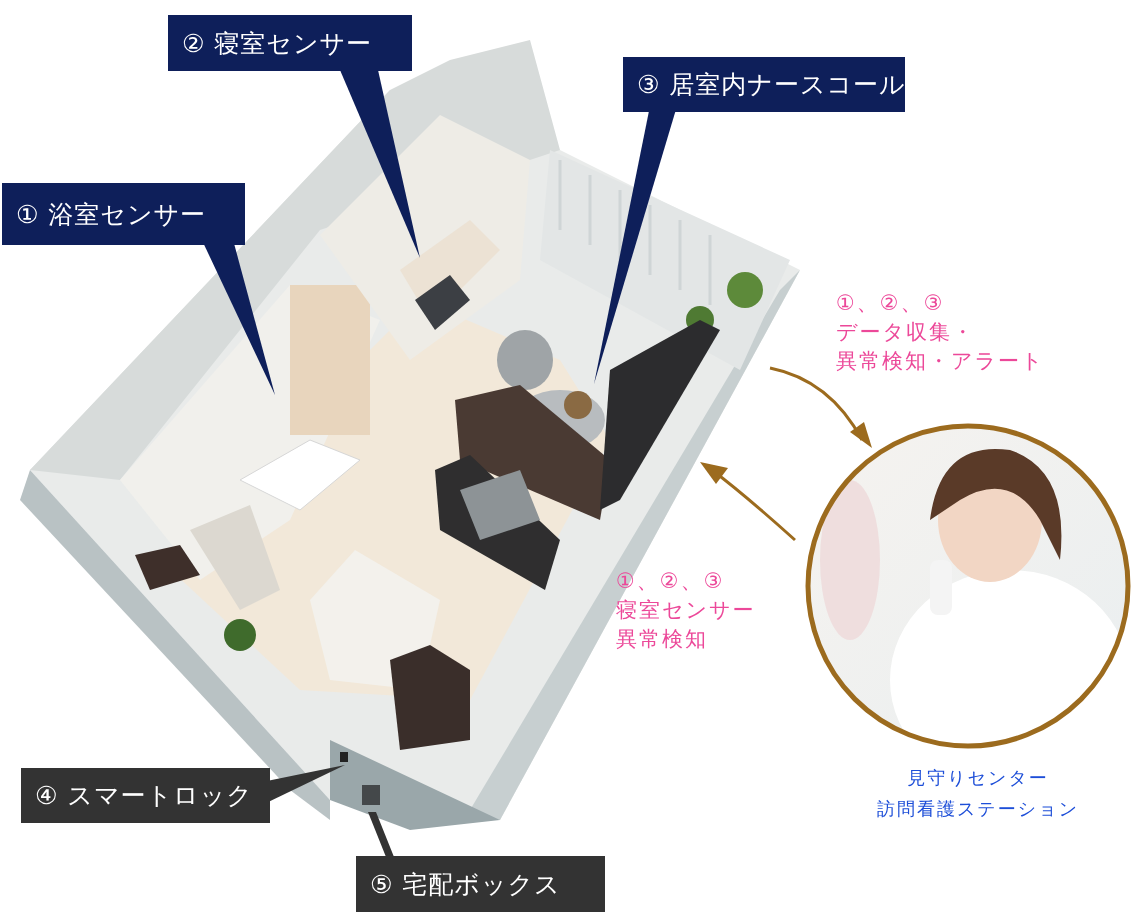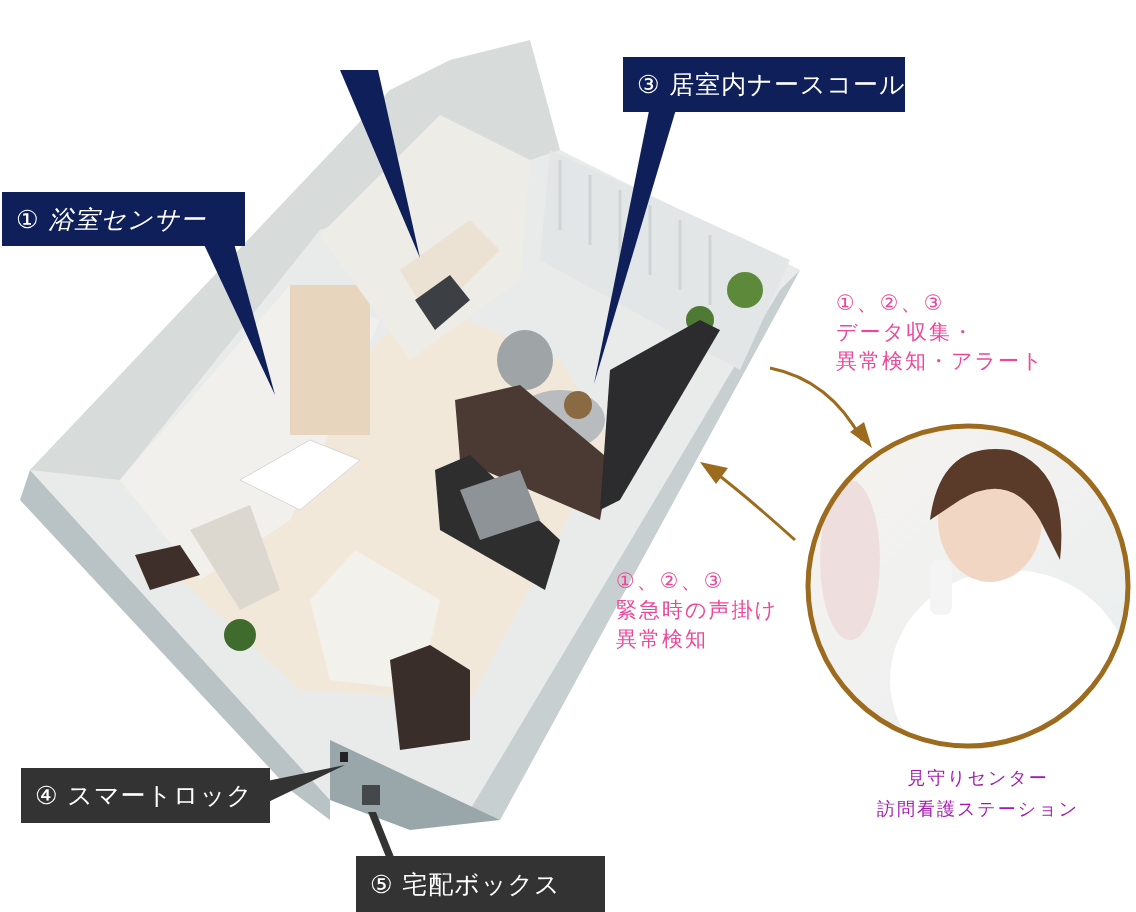--- a/index.html
+++ b/index.html
@@ -107,6 +107,7 @@
   </svg>
 
   <div class="label-navy" style="left:2px;top:192px;width:243px;height:54px;font-style:italic;">① 浴室センサー</div>
+  <div class="label-navy" style="left:168px;top:15px;width:244px;height:56px;">② 寝室センサー</div>
   <div class="label-navy" style="left:623px;top:57px;width:282px;height:55px;">③ 居室内ナースコール</div>
   <div class="label-dark" style="left:21px;top:768px;width:249px;height:55px;">④ スマートロック</div>
   <div class="label-dark" style="left:356px;top:856px;width:249px;height:56px;text-align:center;">⑤ 宅配ボックス</div>

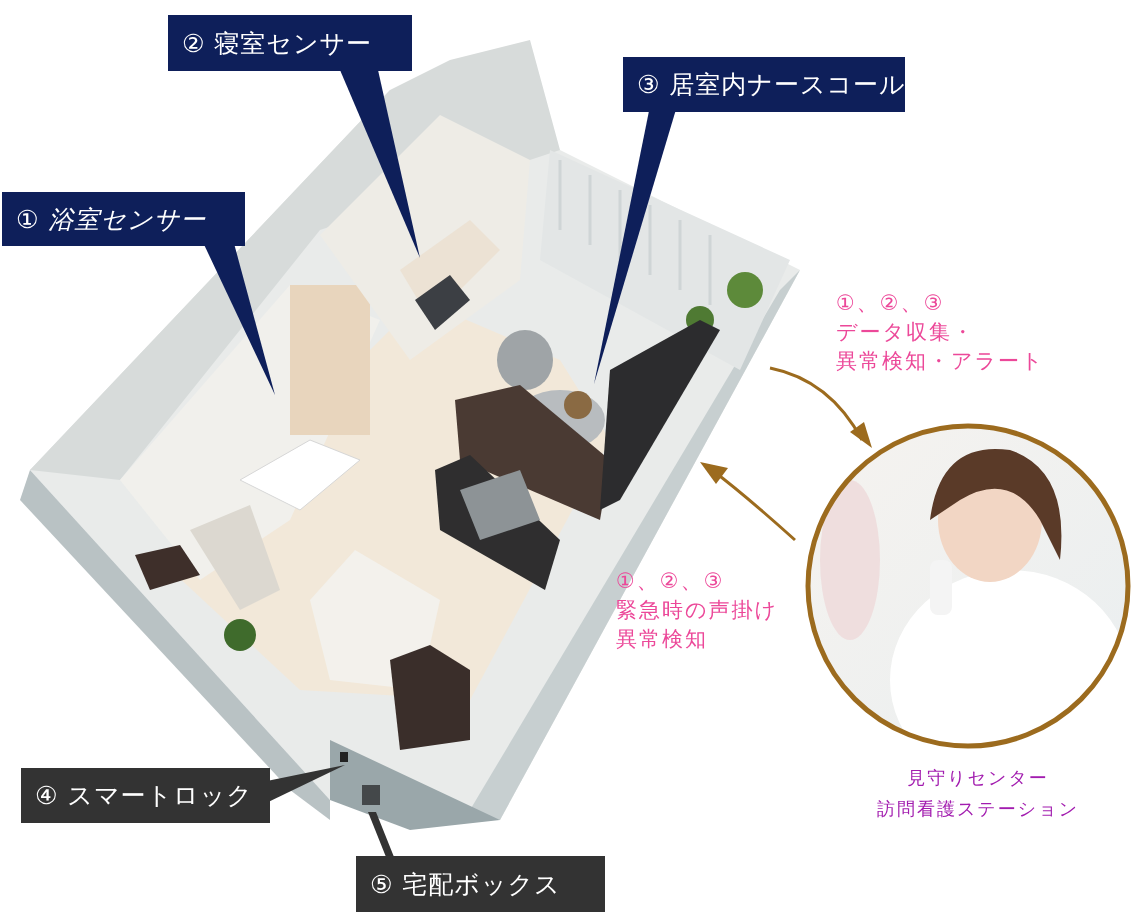--- a/index.html
+++ b/index.html
@@ -106,7 +106,7 @@
     <circle cx="968" cy="586" r="160" fill="none" stroke="#9c6b1e" stroke-width="5"></circle>
   </svg>
 
-  <div class="label-navy" style="left:2px;top:192px;width:243px;height:54px;font-style:italic;">① 浴室センサー</div>
+  <div class="label-navy" style="left:2px;top:183px;width:243px;height:62px;">① 浴室センサー</div>
   <div class="label-navy" style="left:168px;top:15px;width:244px;height:56px;">② 寝室センサー</div>
   <div class="label-navy" style="left:623px;top:57px;width:282px;height:55px;">③ 居室内ナースコール</div>
   <div class="label-dark" style="left:21px;top:768px;width:249px;height:55px;">④ スマートロック</div>

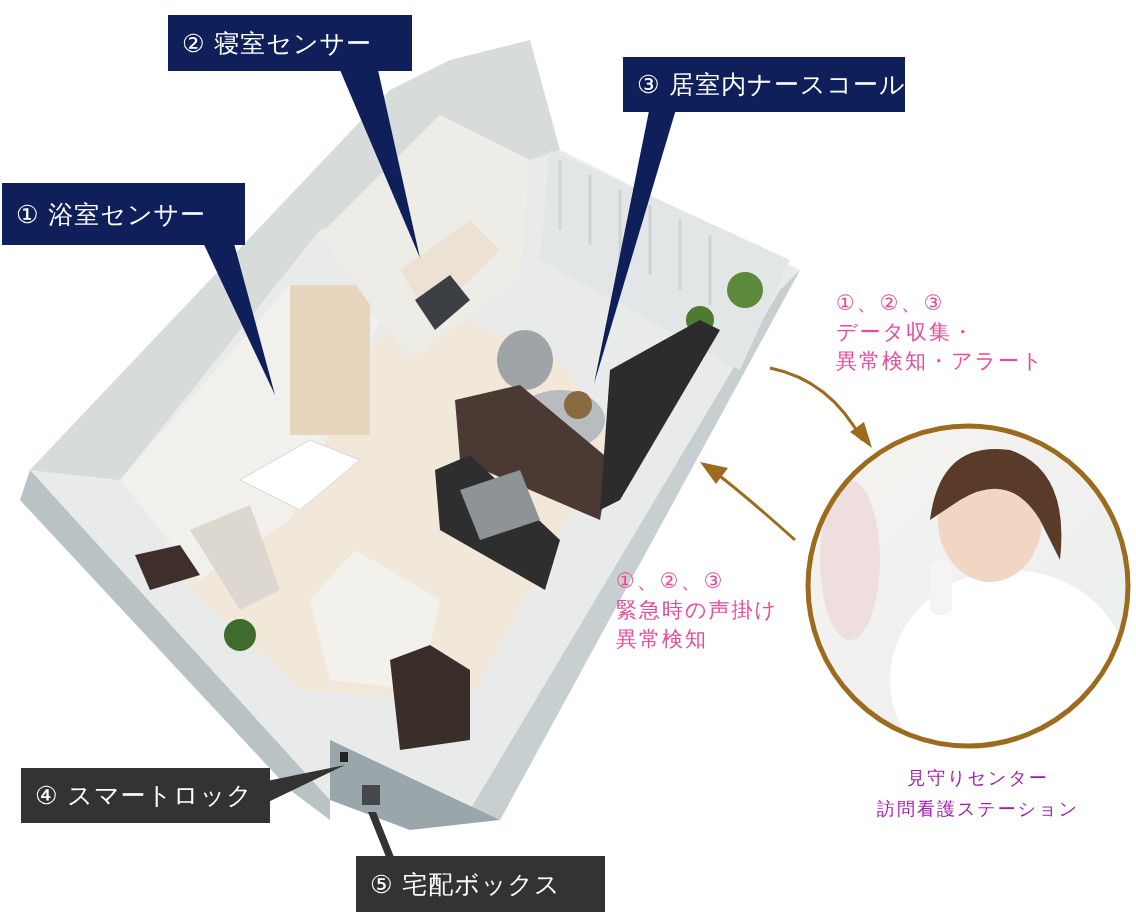--- a/index.html
+++ b/index.html
@@ -119,7 +119,7 @@
   </div>
   <div class="gold-text" style="left:616px;top:567px;">
     <div>①、②、③</div>
-    <div>緊急時の声掛け</div>
+    <div>寝室センサー</div>
     <div>異常検知</div>
   </div>
 

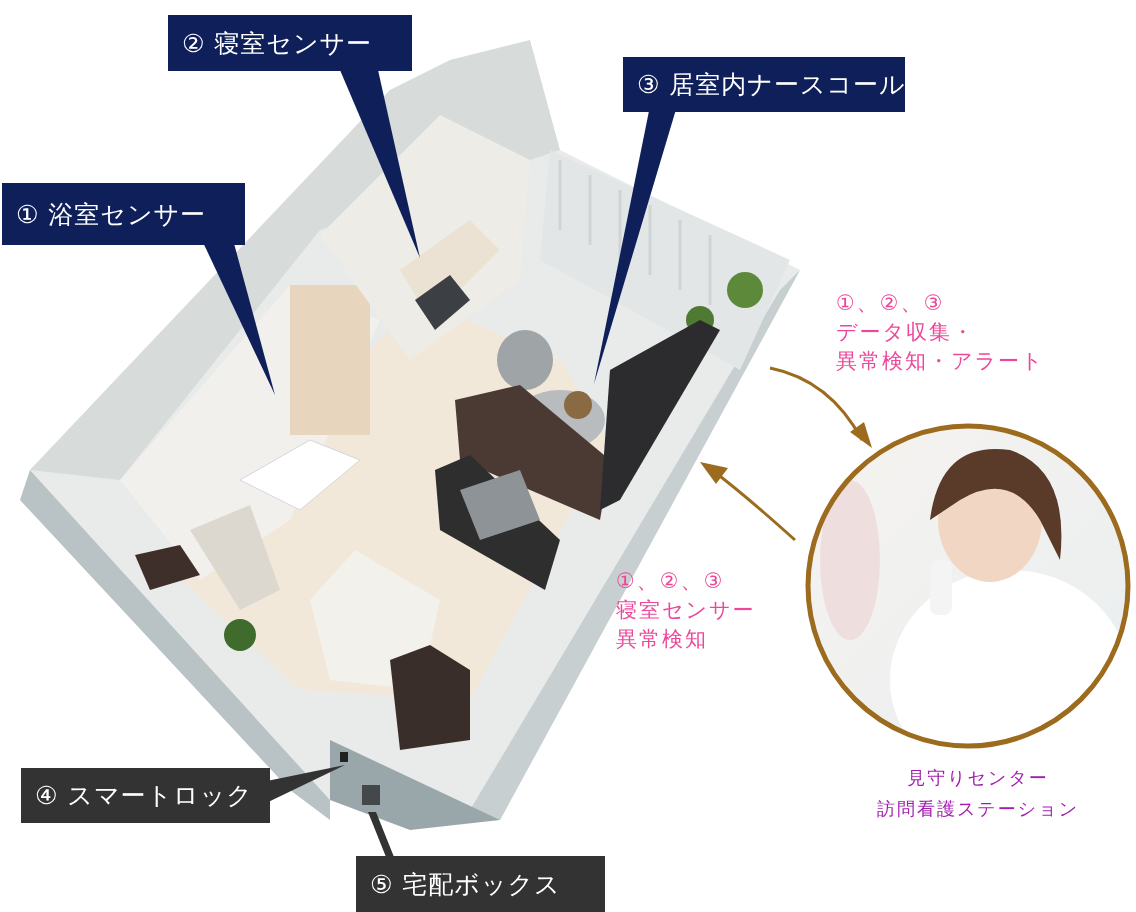--- a/index.html
+++ b/index.html
@@ -14,7 +14,7 @@
                 padding:8px 14px; box-sizing:border-box; white-space:nowrap; }
   .gold-text { position:absolute; color:#ec4899; font-size:21px; line-height:29px;
                letter-spacing:2px; white-space:nowrap; }
-  .caption { position:absolute; color:#a21caf; font-size:18px; line-height:31px;
+  .caption { position:absolute; color:#1d4ed8; font-size:18px; line-height:31px;
              text-align:center; letter-spacing:2px; white-space:nowrap; }
   svg { position:absolute; left:0; top:0; }
 </style>

